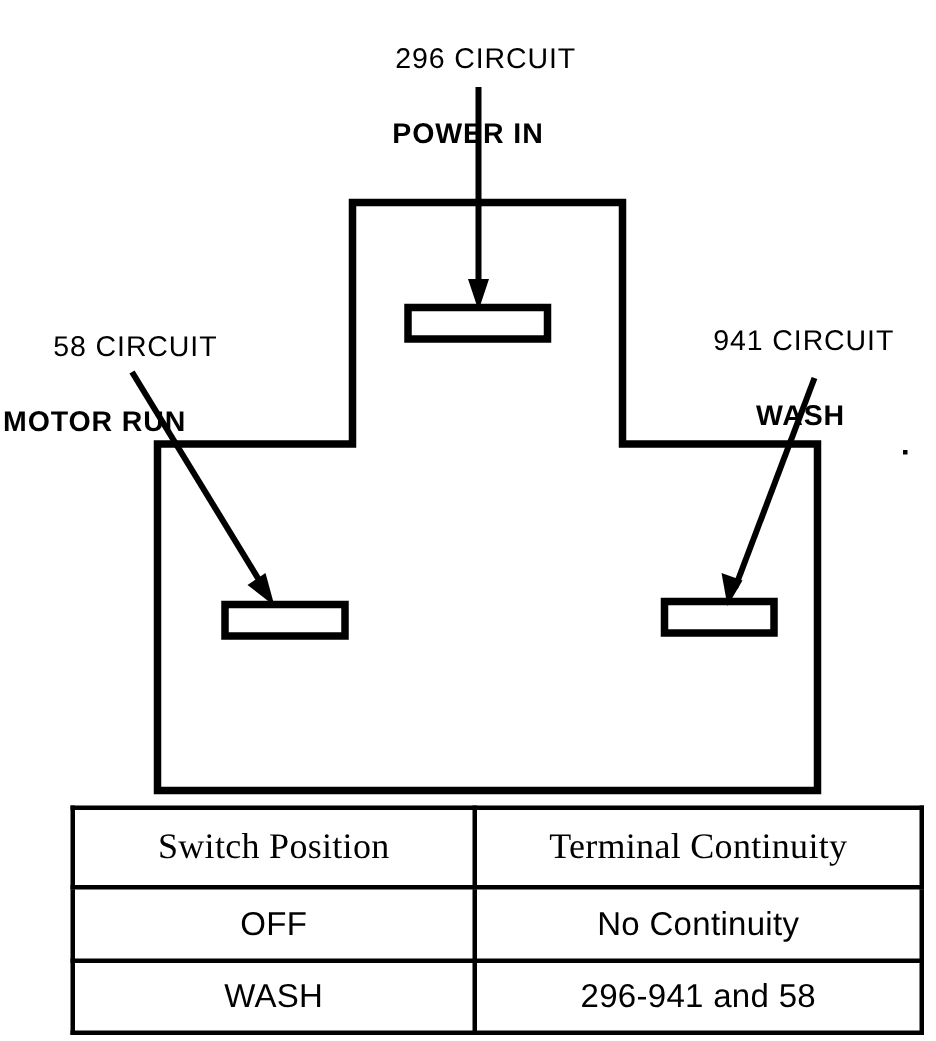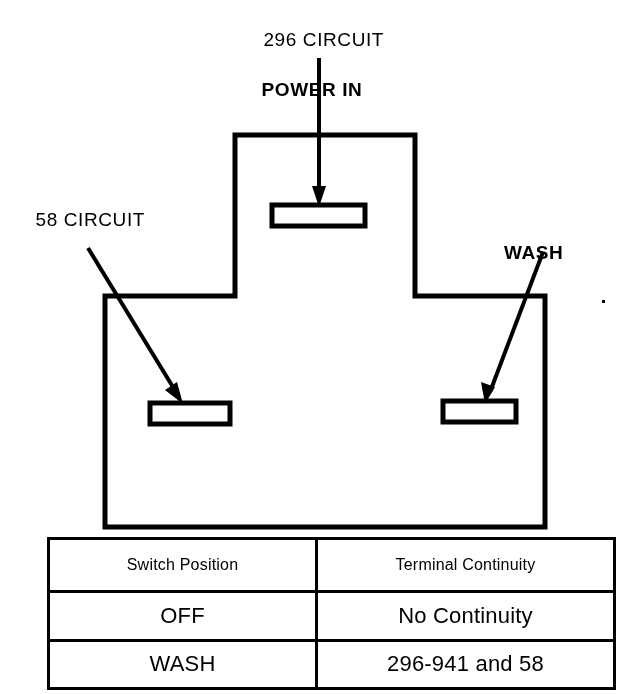--- a/index.html
+++ b/index.html
@@ -49,7 +49,7 @@
   }
   #label-motor-run {
     left: 2px;
-    top: 182px;
+    top: 194px;
     width: 190px;
     text-align: left;
   }

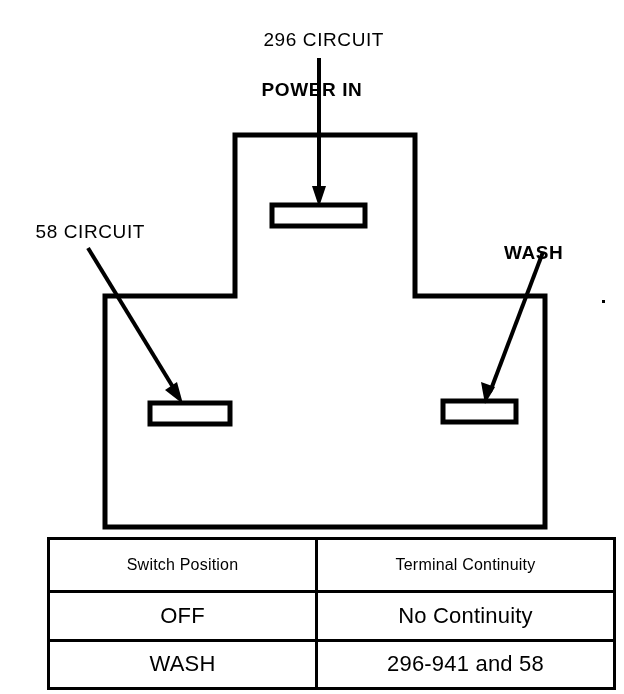--- a/index.html
+++ b/index.html
@@ -144,6 +144,7 @@
   </div>
 
   <div class="callout" id="label-wash">
+    <span class="line1">941 CIRCUIT</span>
     <span class="line2">WASH</span>
   </div>
 

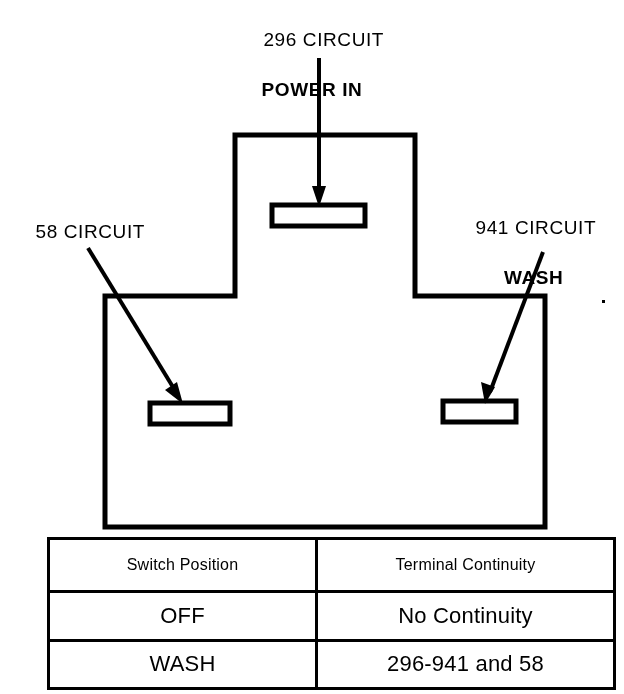--- a/index.html
+++ b/index.html
@@ -141,6 +141,7 @@
 
   <div class="callout" id="label-motor-run">
     <span class="line1">58 CIRCUIT</span>
+    <span class="line2">MOTOR RUN</span>
   </div>
 
   <div class="callout" id="label-wash">

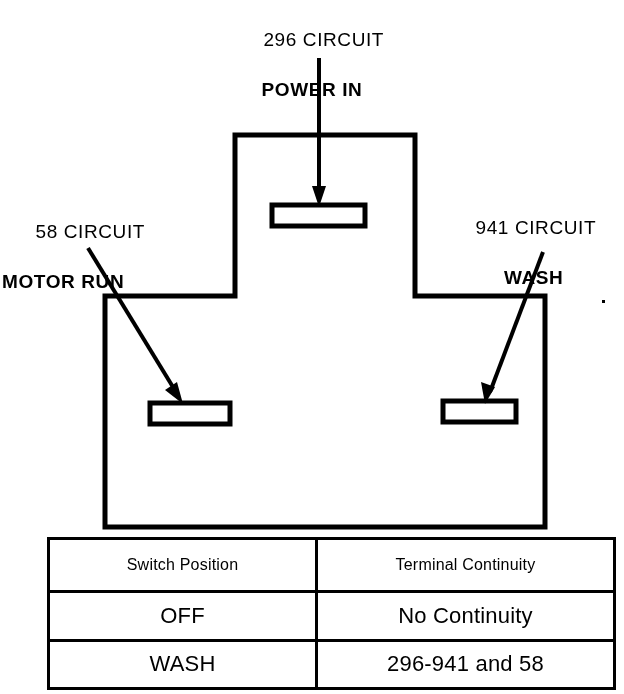--- a/index.html
+++ b/index.html
@@ -93,8 +93,9 @@
   }
   #continuity-table thead th {
     height: 50px;
-    font-size: 16px;
+    font-size: 24px;
     letter-spacing: 0.2px;
+    font-family: Liberation Serif, serif;
   }
   #continuity-table tbody td {
     height: 32px;

